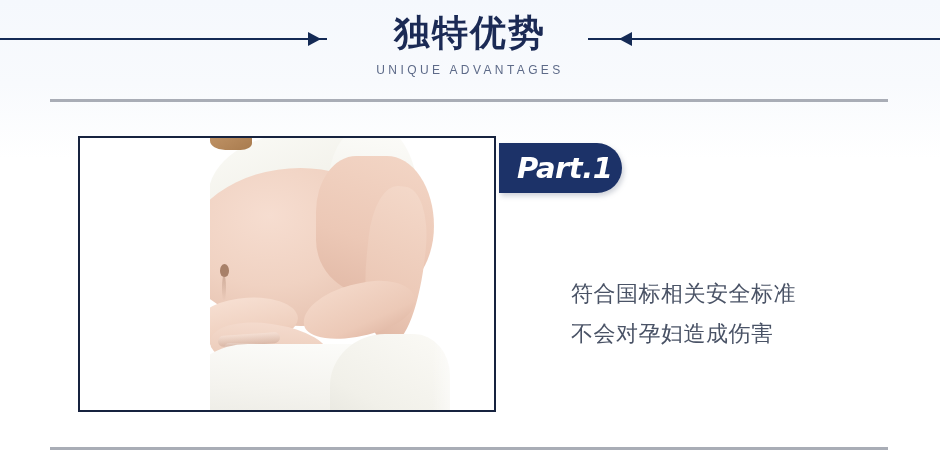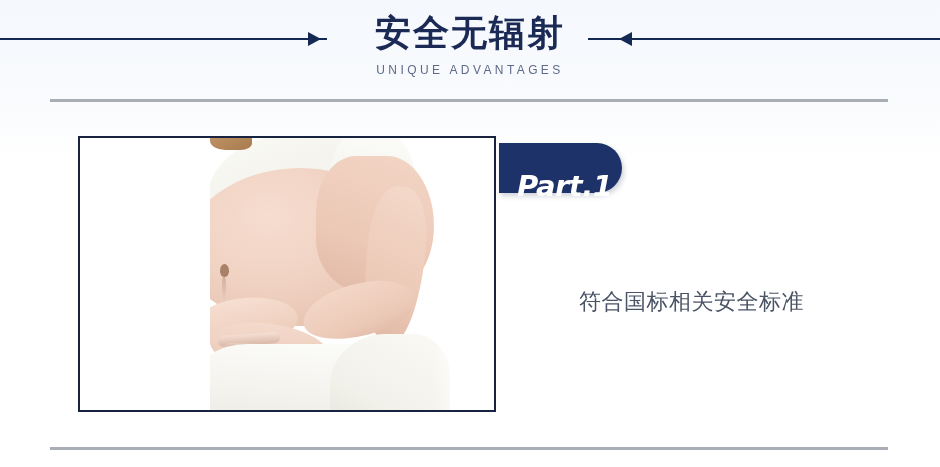--- a/index.html
+++ b/index.html
@@ -357,7 +357,7 @@
     <div class="arrow-left"></div>
 
     <div class="title-block">
-      <h1 class="title-cn">安全无辐射</h1>
+      <h1 class="title-cn">独特优势</h1>
       <p class="title-en">UNIQUE ADVANTAGES</p>
     </div>
   </div>

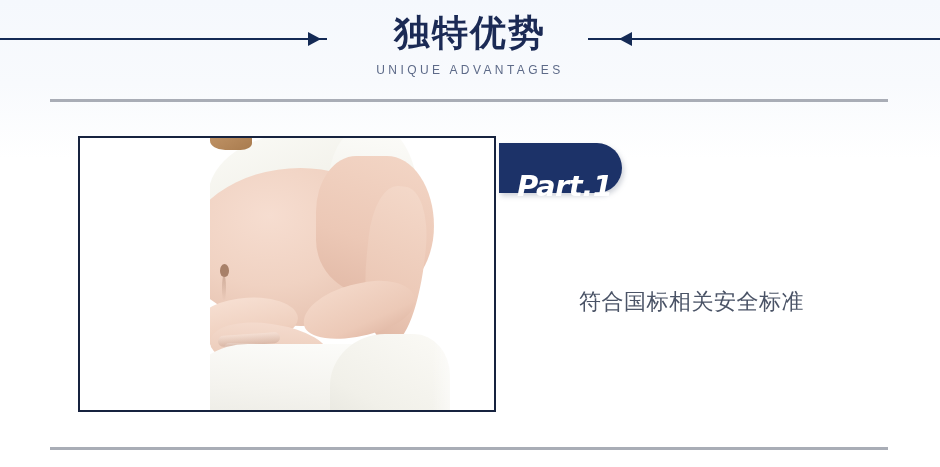--- a/index.html
+++ b/index.html
@@ -309,7 +309,7 @@
   .part-badge-text {
     position: absolute;
     left: 18px;
-    top: 25px;
+    top: 7px;
     font-size: 29px;
     line-height: 36px;
     font-weight: bold;

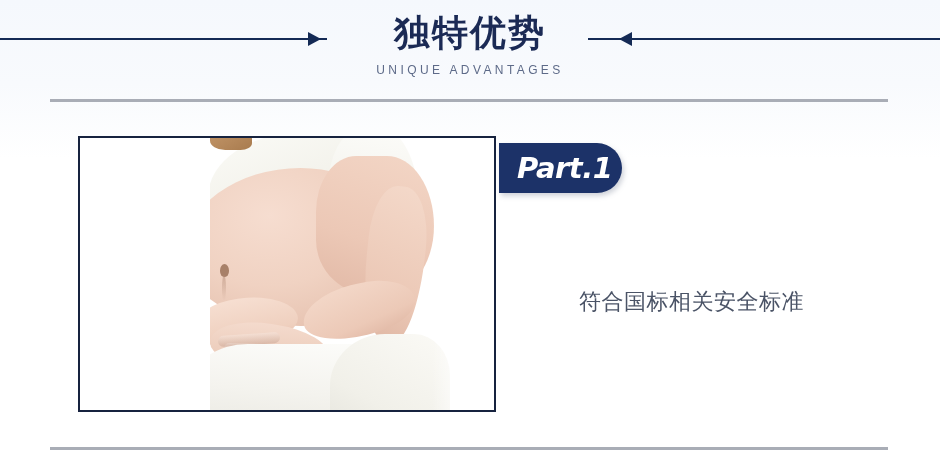--- a/index.html
+++ b/index.html
@@ -335,7 +335,7 @@
   .body-line {
     position: absolute;
     left: 72px;
-    margin: 8px;
+    margin: 0;
     font-size: 22px;
     line-height: 30px;
     letter-spacing: 0.5px;

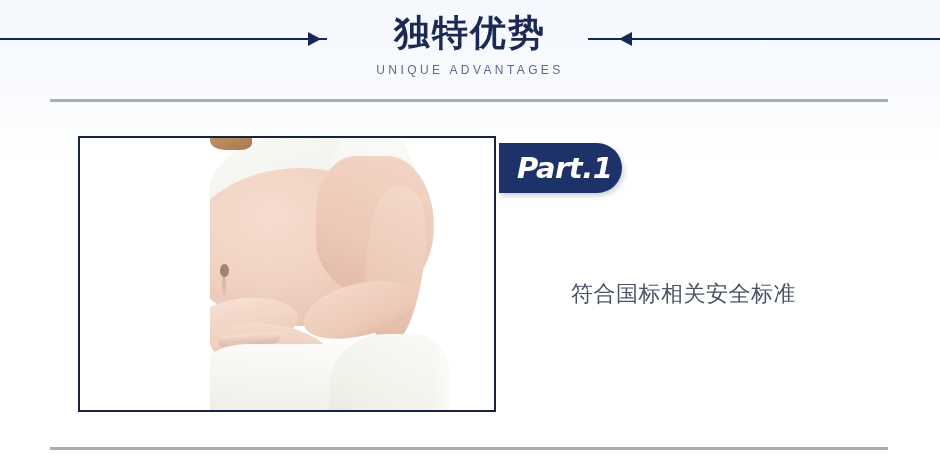--- a/index.html
+++ b/index.html
@@ -397,6 +397,7 @@
 
 
       <p class="body-line body-line-0">符合国标相关安全标准</p>
+      <p class="body-line body-line-1">不会对孕妇造成伤害</p>
     </div>
 
   </div>

